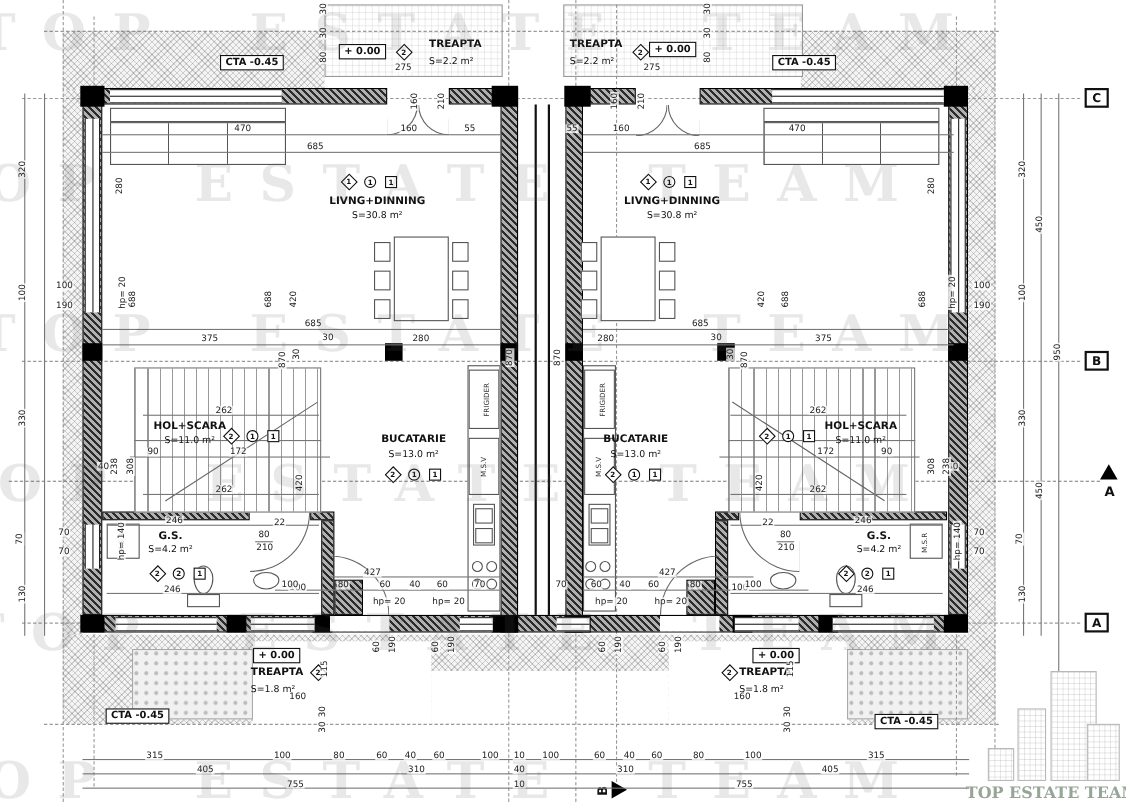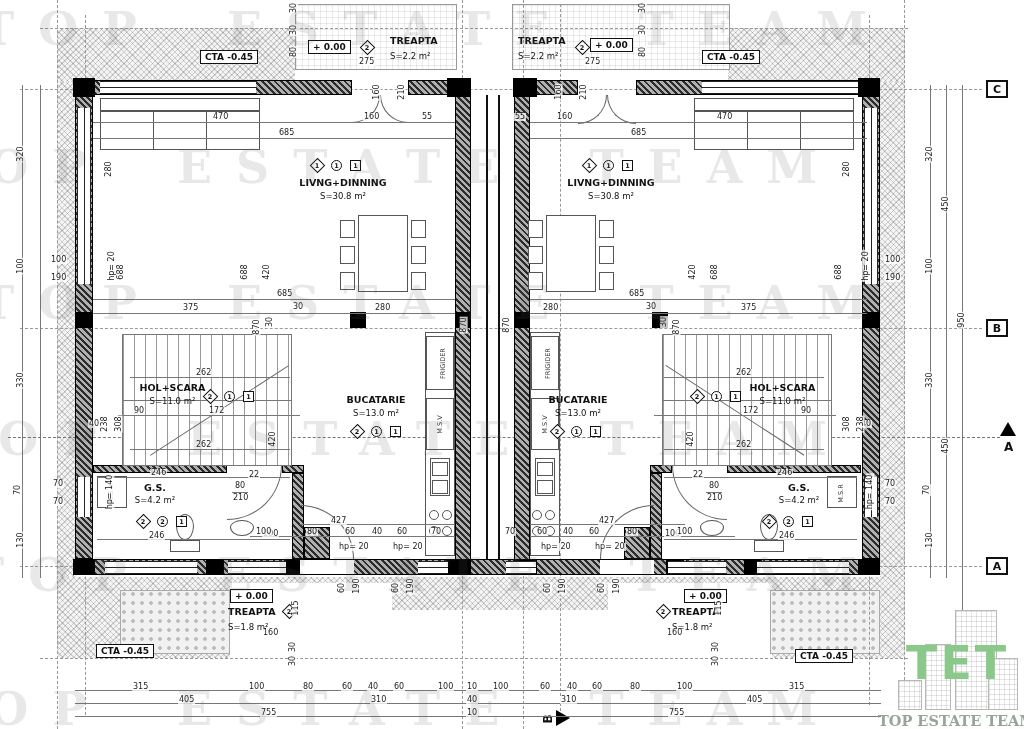--- a/index.html
+++ b/index.html
@@ -513,7 +513,6 @@
     <div class="logo-tower" style="left:47px;top:48px;width:26px;height:66px"></div>
     <div class="logo-tower" style="left:110px;top:62px;width:30px;height:52px"></div>
     <div class="logo-tower" style="left:20px;top:84px;width:24px;height:30px"></div>
-    <div class="logo-mono" style="left:28px;top:40px">TET</div>
     <div class="logo-name" style="left:0;top:116px">TOP ESTATE TEAM</div>
   </div>
 

